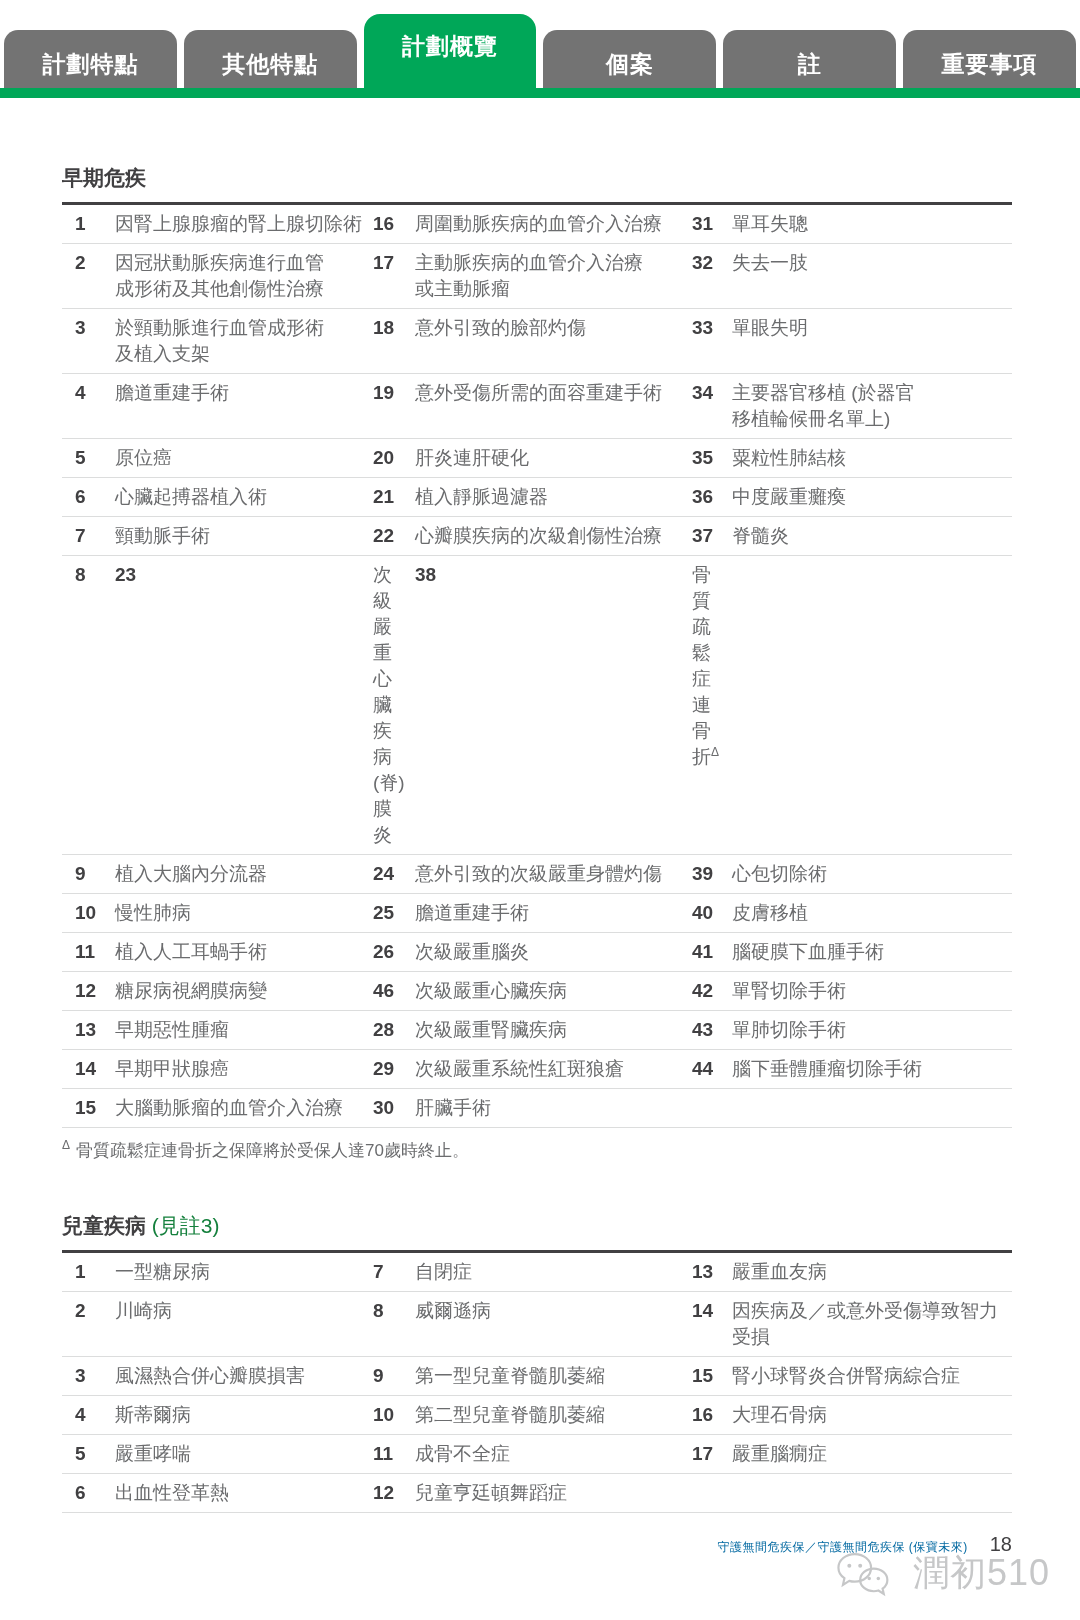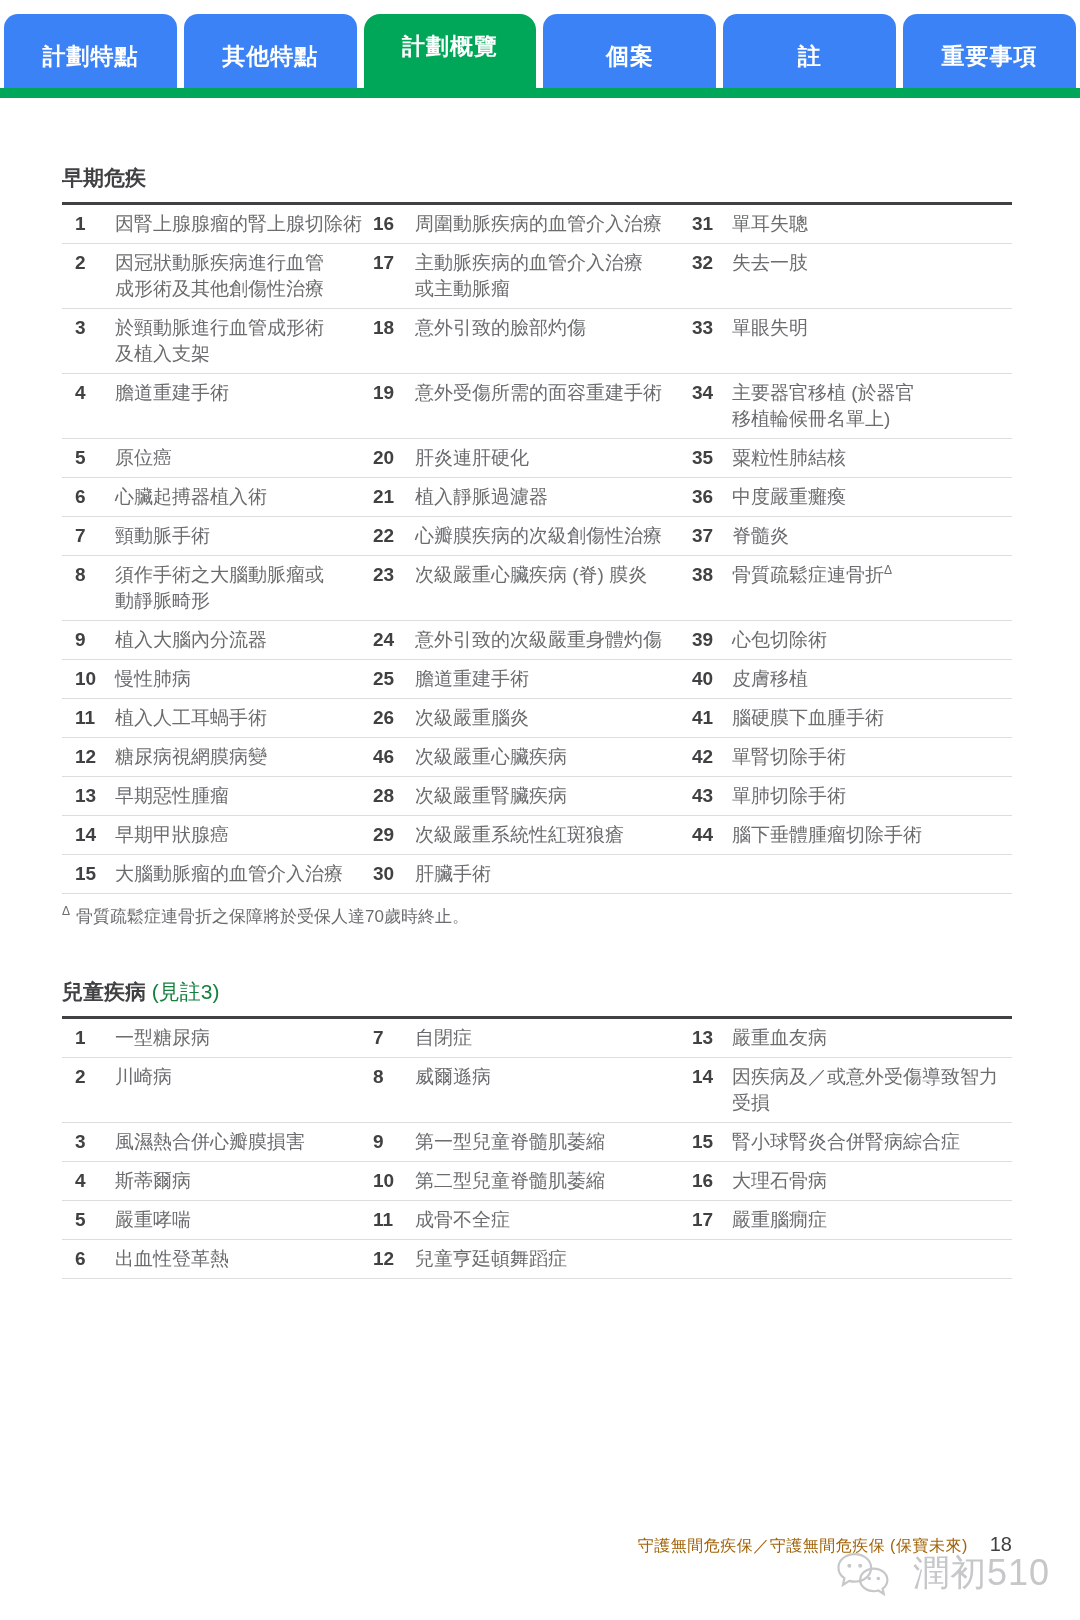--- a/index.html
+++ b/index.html
@@ -13,7 +13,7 @@
   .tabbar { position:relative; height:98px; }
   .tabs { display:flex; gap:7px; padding:0 4px; height:98px; align-items:flex-end; }
   .tab {
-    flex:1 1 0; height:84px; background:#3b82f6; border-radius:14px 14px 0 0;
+    flex:1 1 0; height:68px; background:#737373; border-radius:14px 14px 0 0;
     display:flex; align-items:center; justify-content:center;
     color:#ffffff; font-weight:bold; font-size:23px; letter-spacing:1px;
     position:relative; z-index:1; cursor:pointer;

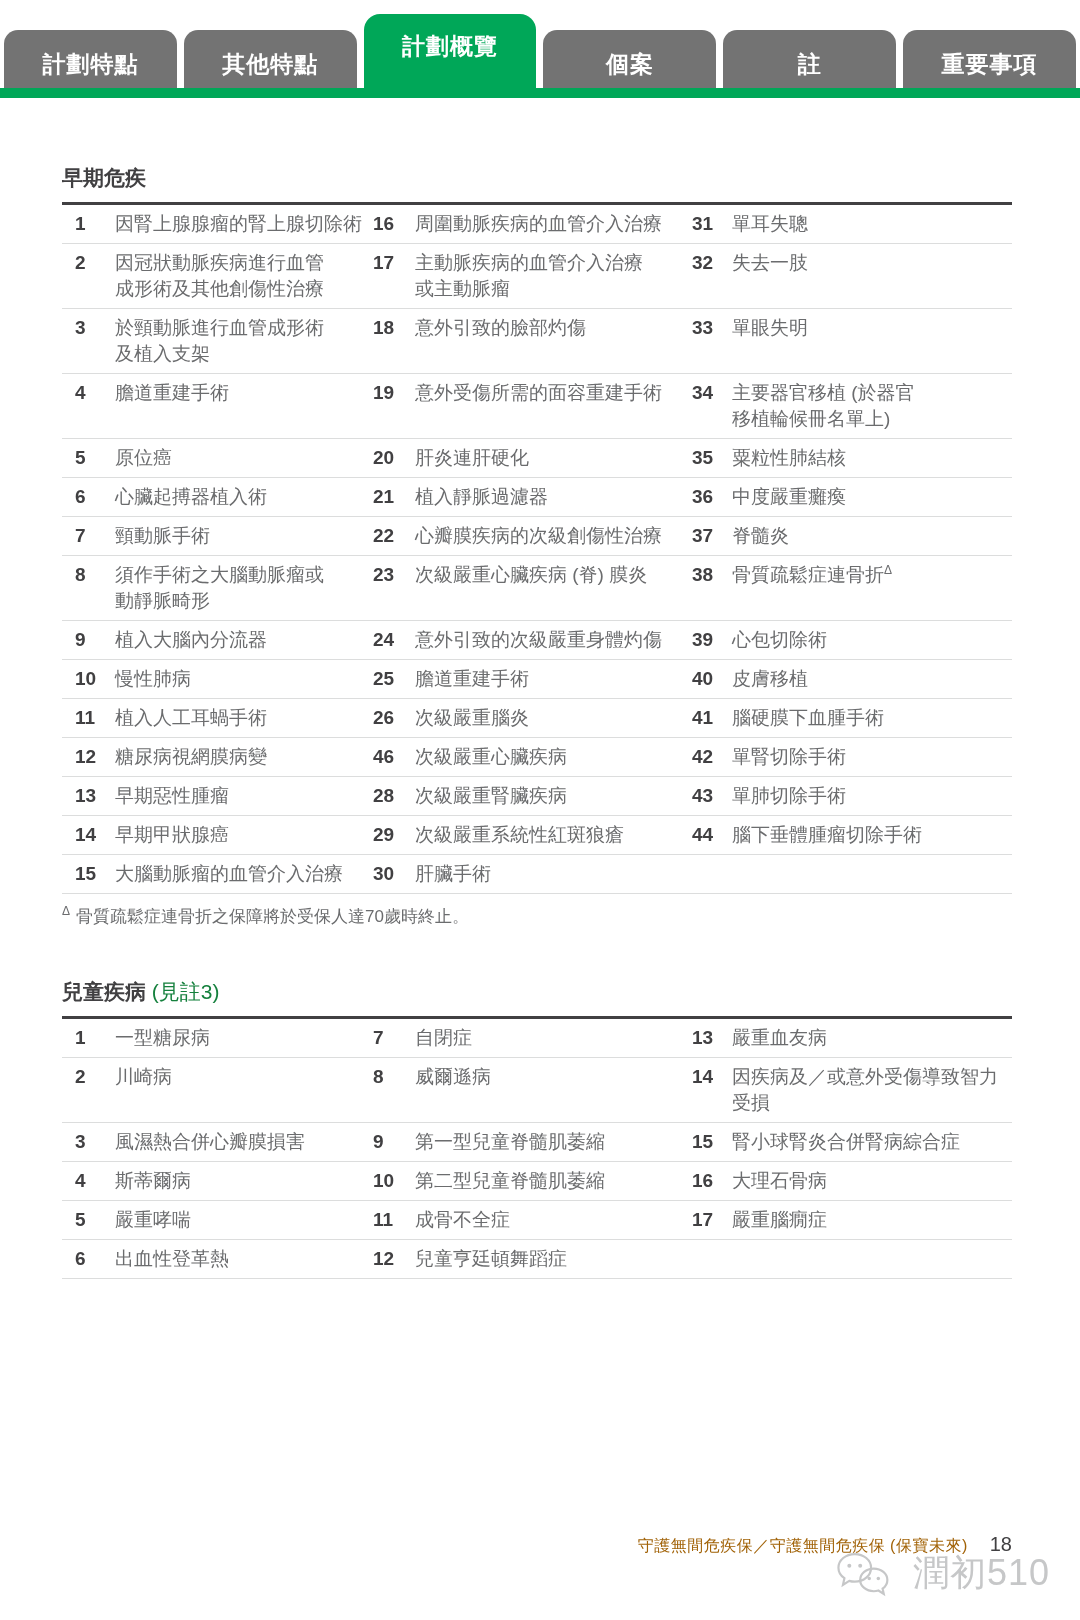--- a/index.html
+++ b/index.html
@@ -144,8 +144,6 @@
           </div>
           <div class="trow">
             <div class="cnum">8</div>
-            <div class="ctext">須作手術之大腦動脈瘤或
-動靜脈畸形</div>
             <div class="cnum">23</div>
             <div class="ctext">次級嚴重心臟疾病 (脊) 膜炎</div>
             <div class="cnum">38</div>

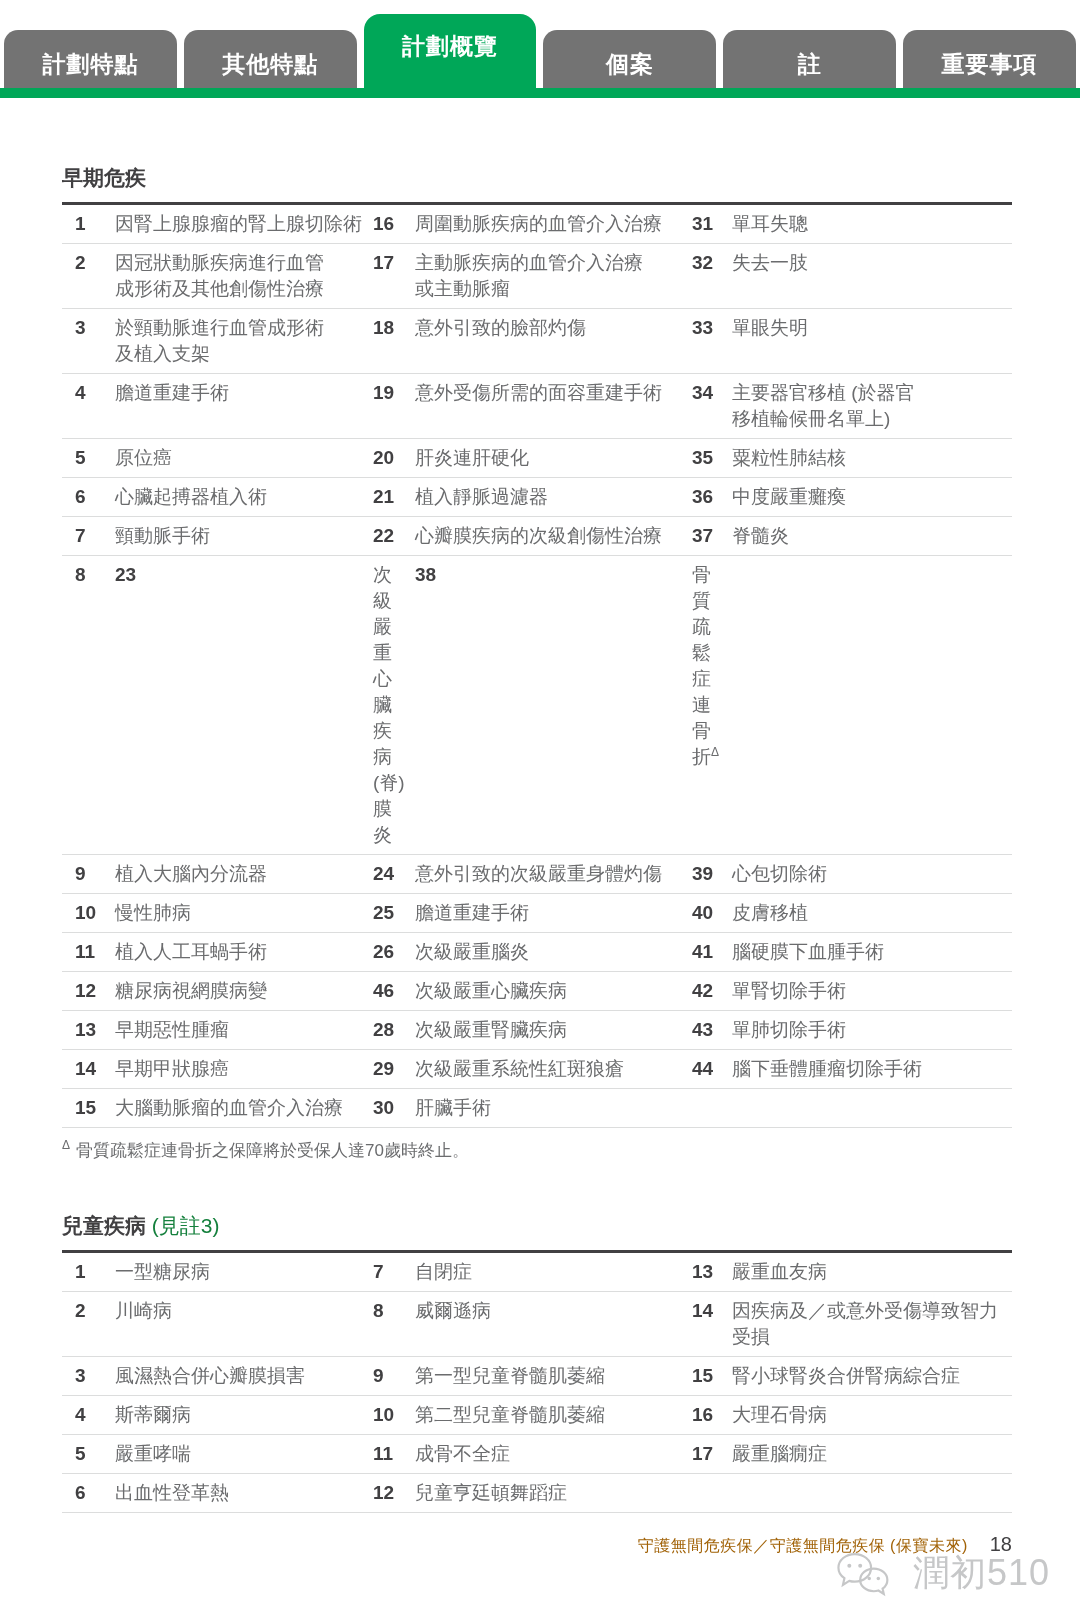--- a/index.html
+++ b/index.html
@@ -49,7 +49,7 @@
     position:absolute; top:1533px; right:68px;
     display:flex; align-items:baseline; white-space:nowrap;
   }
-  .footer-product { font-size:16px; color:#a16207; letter-spacing:0.5px; }
+  .footer-product { font-size:12px; color:#0369a1; letter-spacing:0.5px; }
   .footer-page { font-size:20px; color:#414042; margin-left:22px; }
 
   .watermark {

